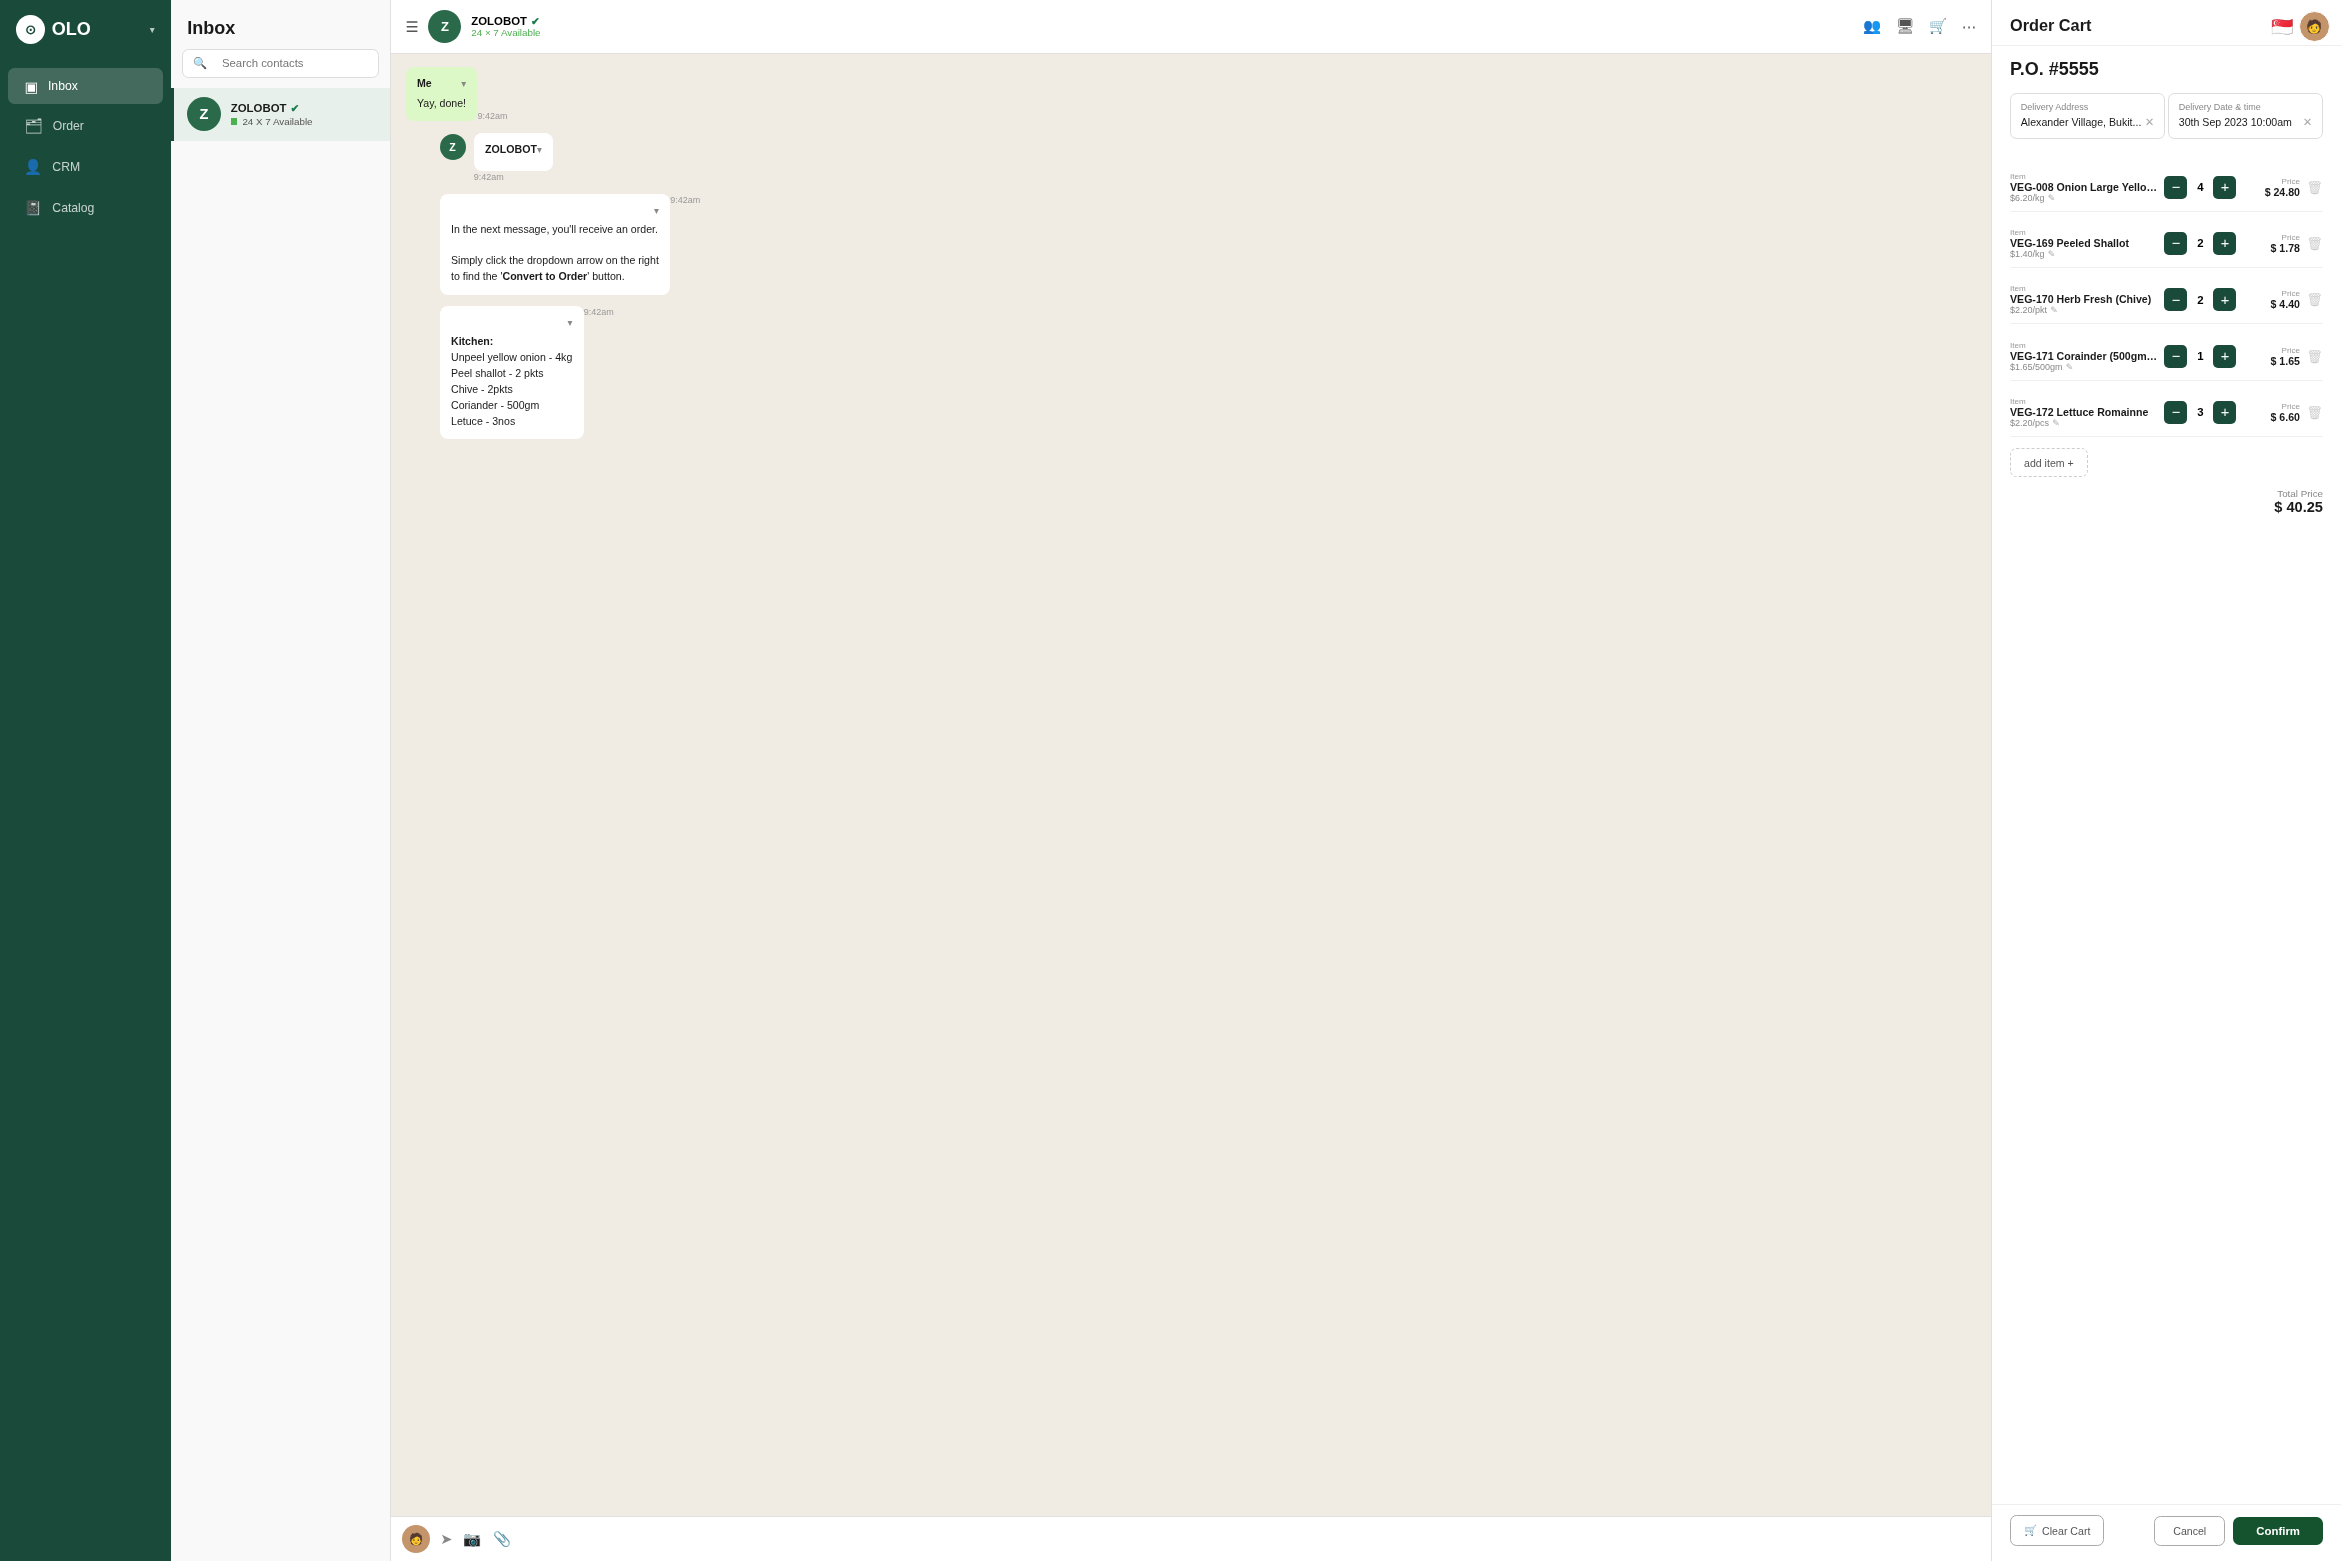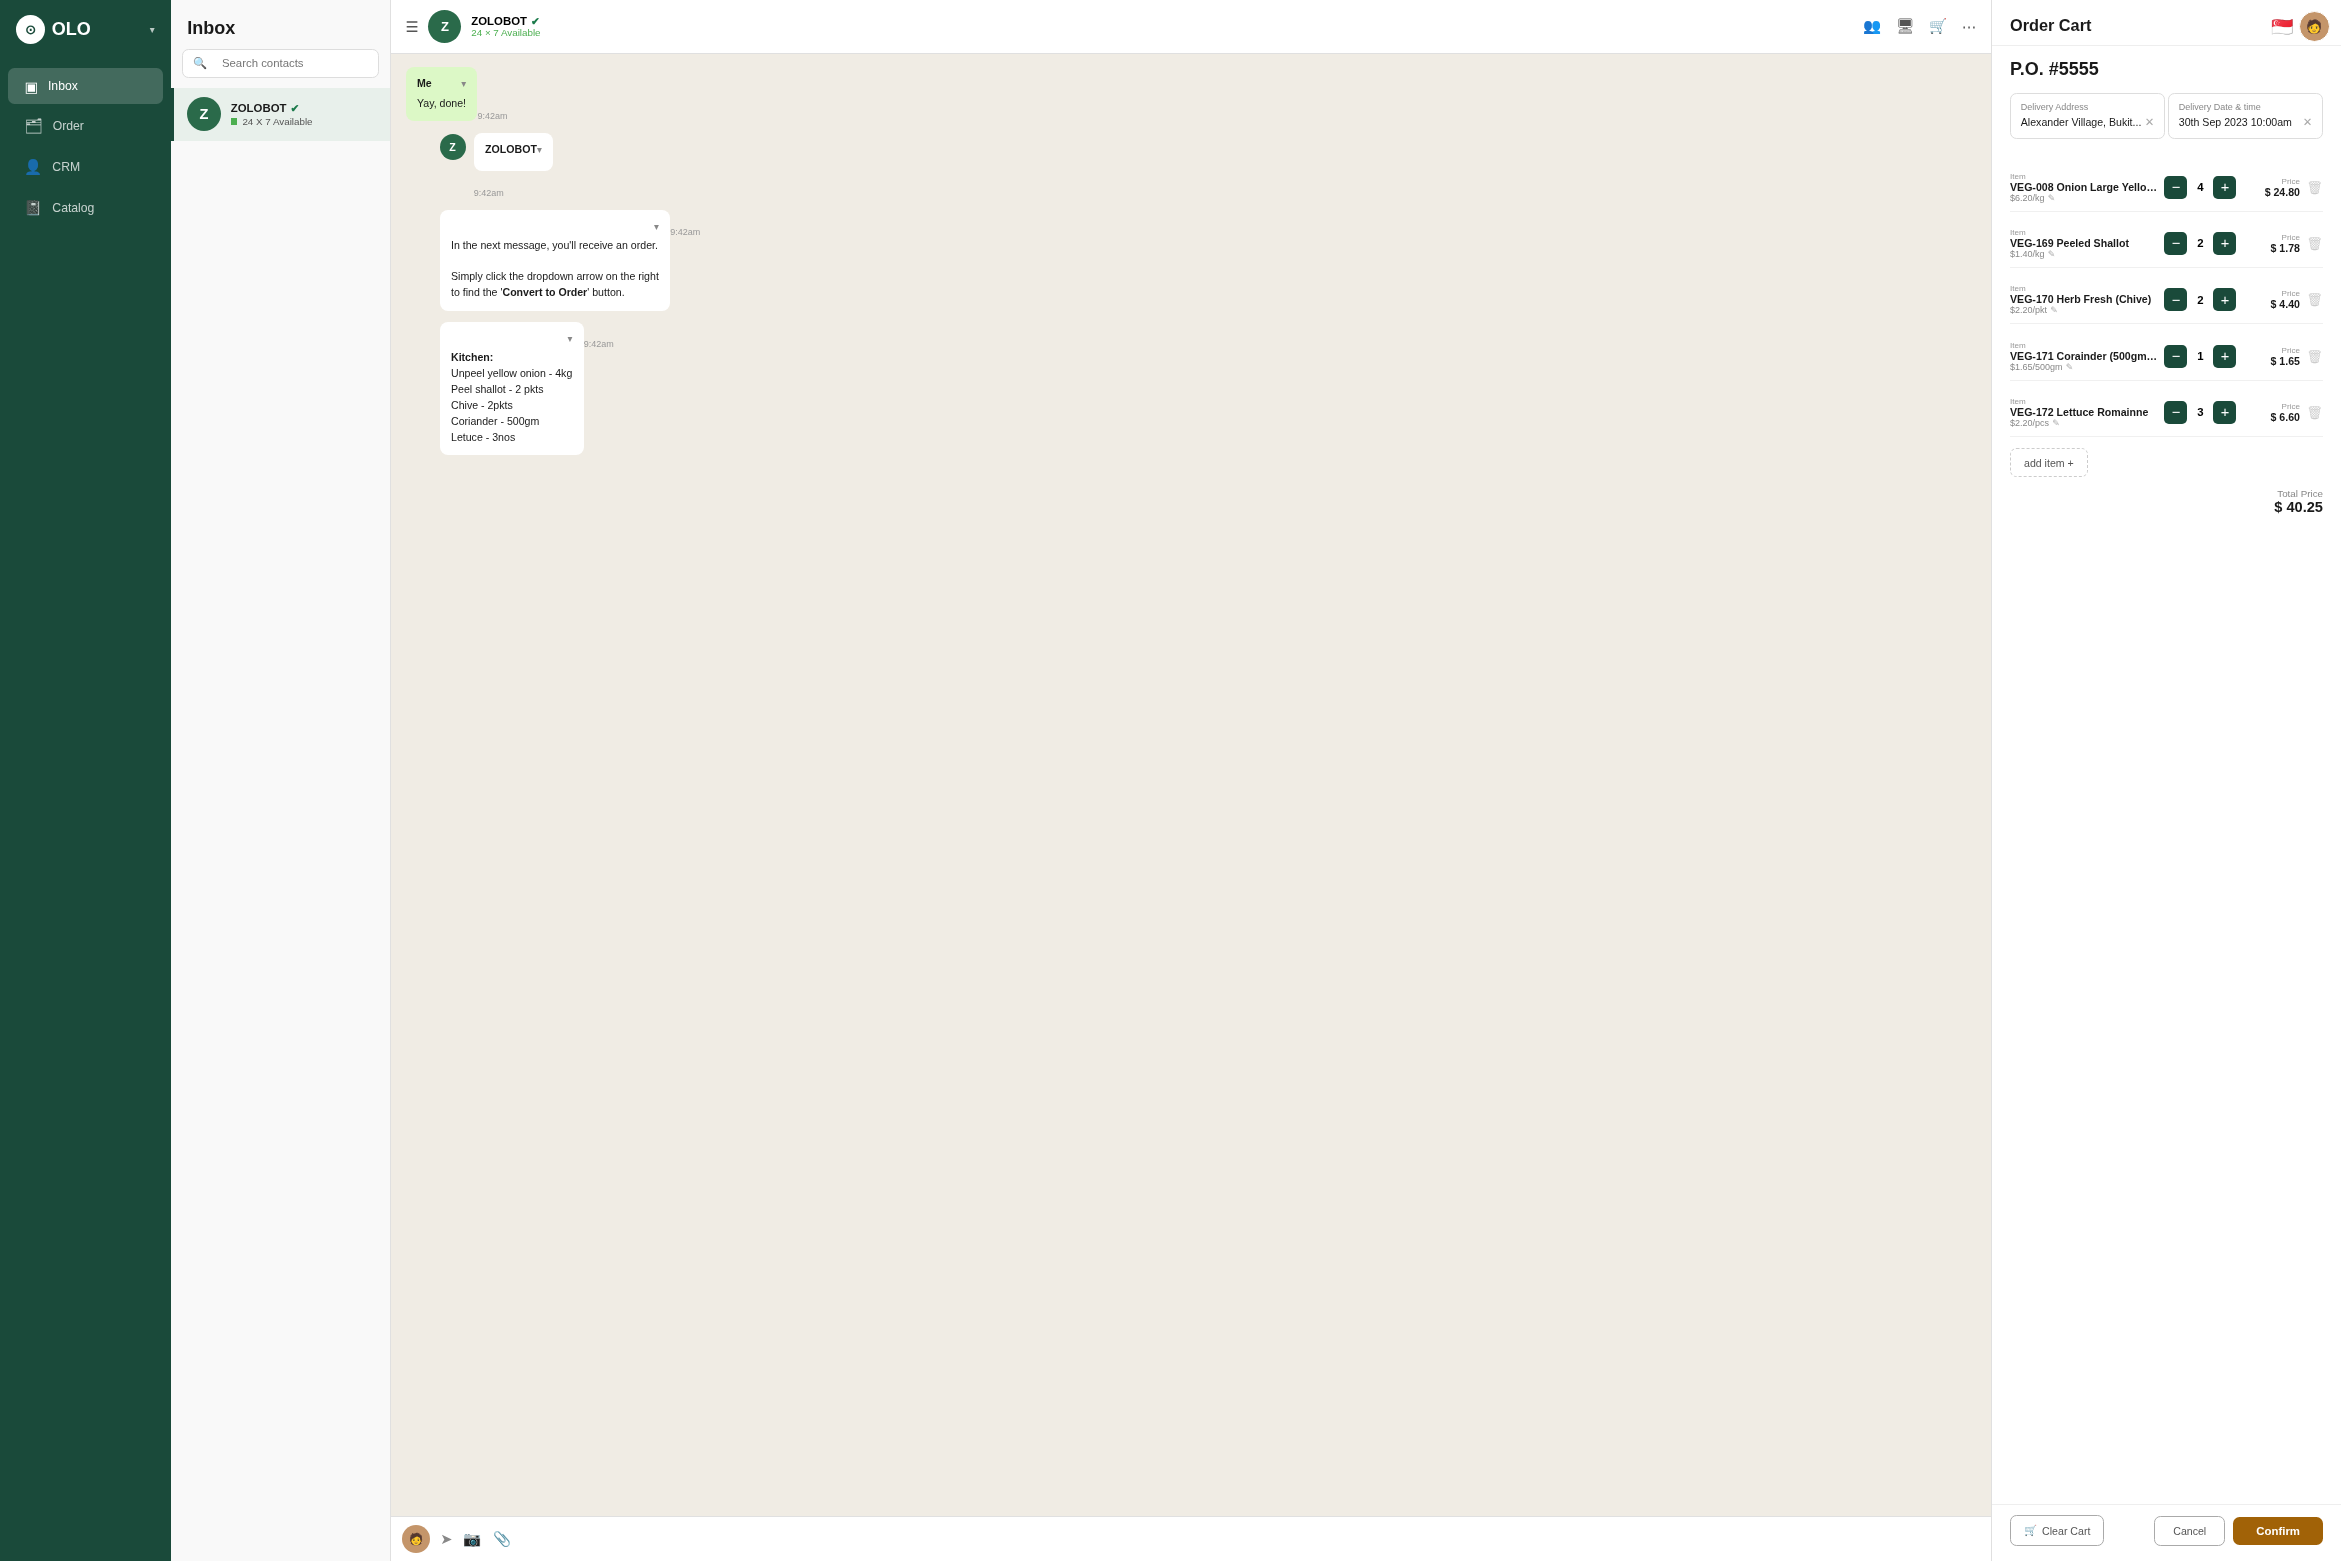--- a/index.html
+++ b/index.html
@@ -174,7 +174,7 @@
     .bubble-sender { font-weight: 700; font-size: 10.6px; }
     .bubble-chevron { color: #888; font-size: 9.8px; cursor: pointer; }
 
-    .message-time { font-size: 9px; color: #999; margin-top: 17px; }
+    .message-time { font-size: 9px; color: #999; margin-top: 1px; }
 
     .chat-input-bar {
       background: white;

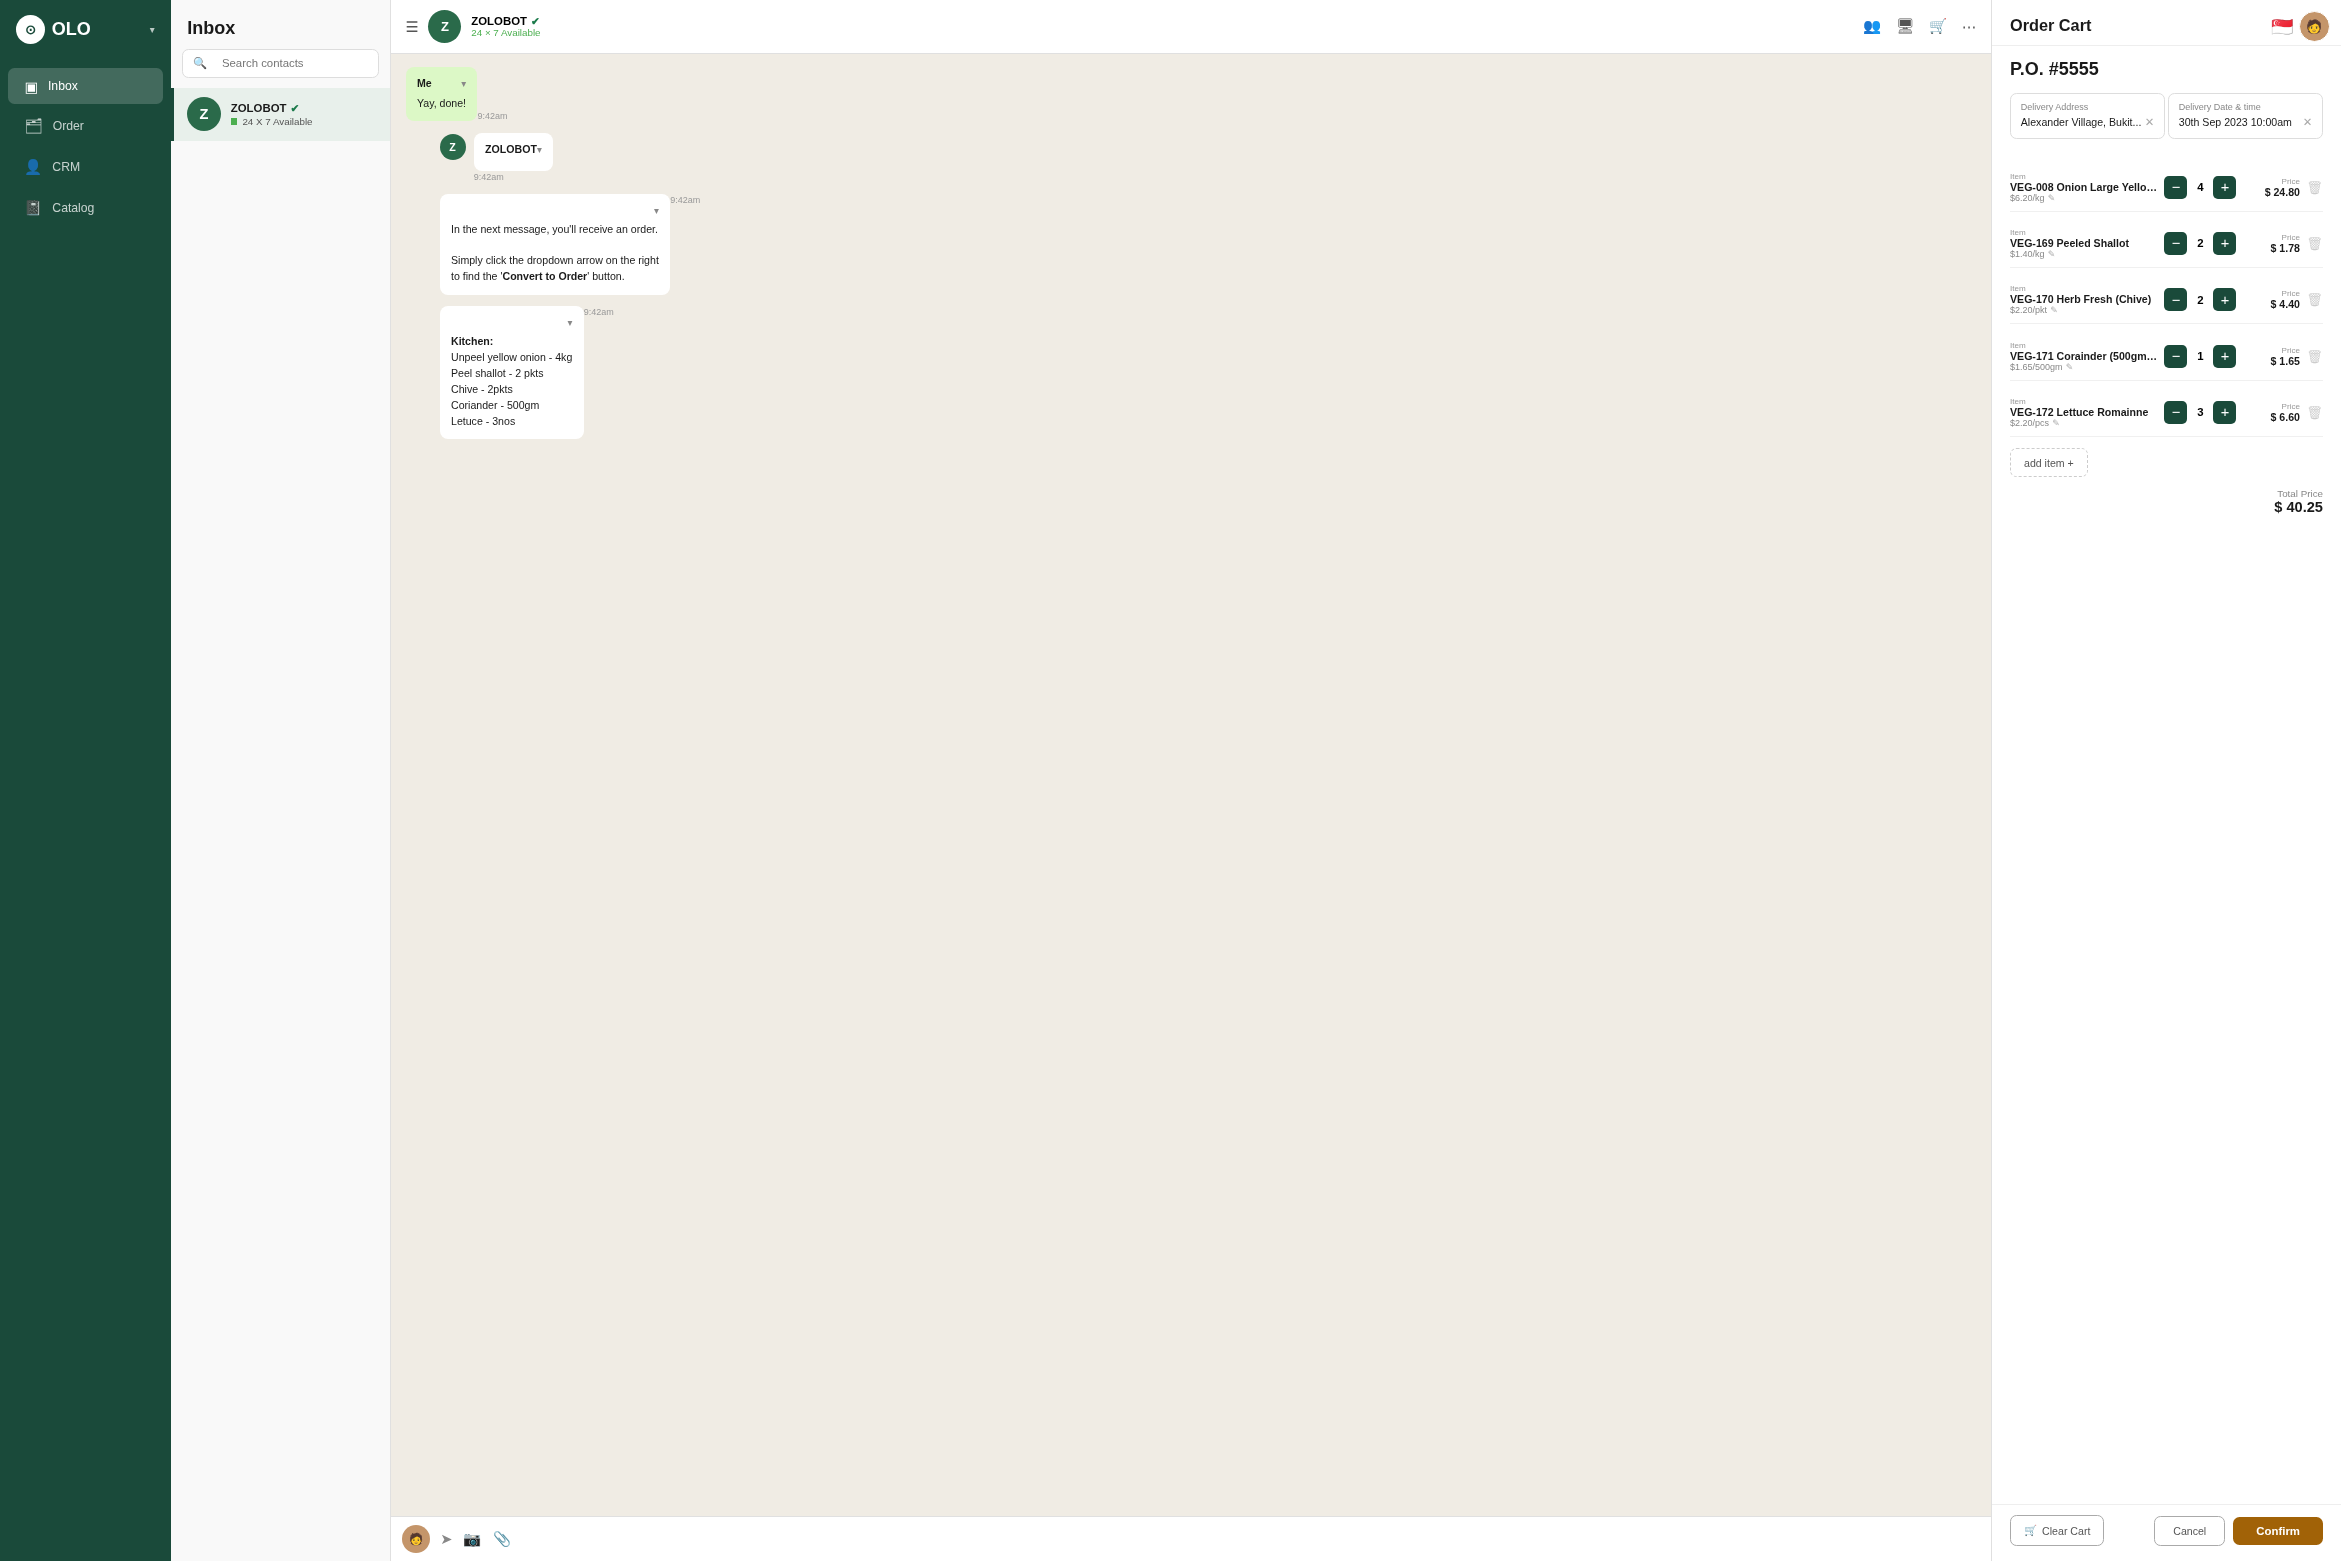--- a/index.html
+++ b/index.html
@@ -323,7 +323,7 @@
       margin-left: auto;
     }
     .confirm-btn {
-      background: #a16207;
+      background: #14532d;
       color: white;
       border: none;
       border-radius: 6.5px;

